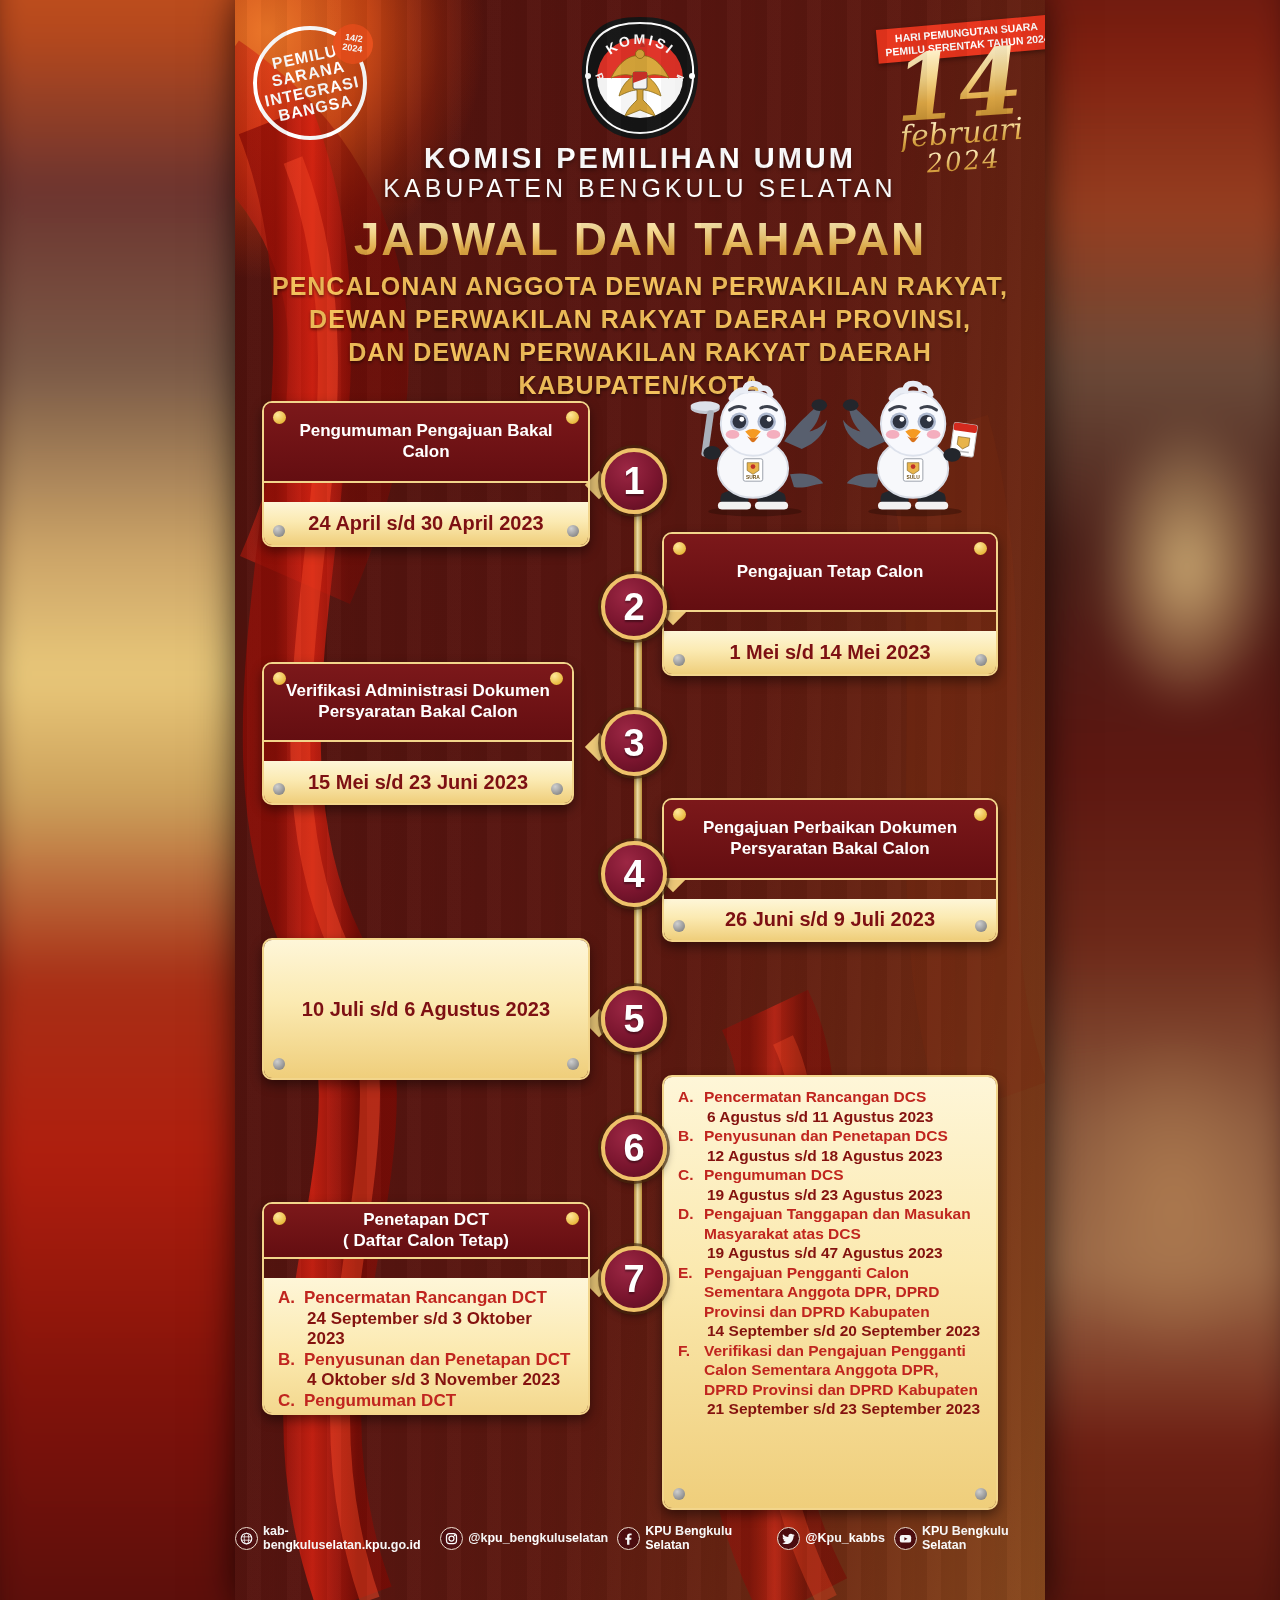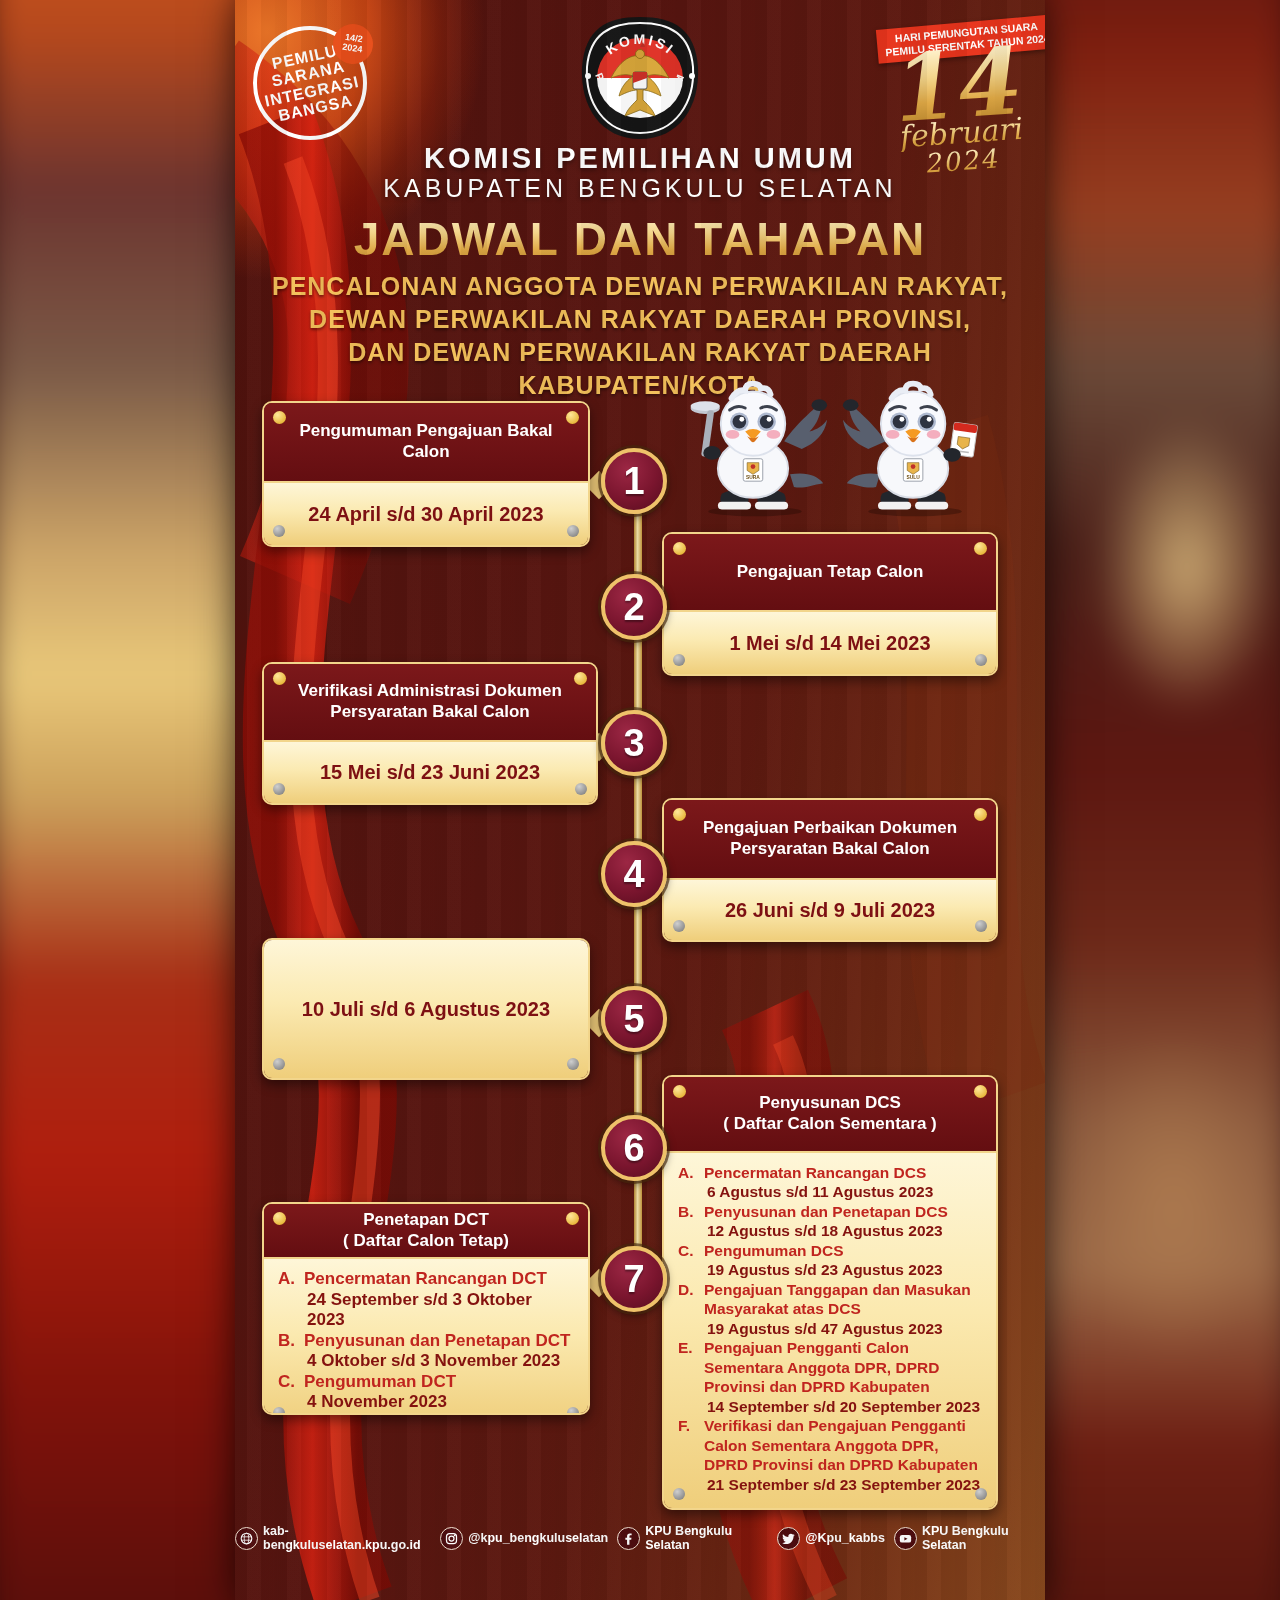--- a/index.html
+++ b/index.html
@@ -65,7 +65,7 @@
   .node-num{color:#fff;font-weight:800;font-size:38px;text-shadow:0 2px 2px rgba(0,0,0,.4);}
   .n1{top:448px}.n2{top:574px}.n3{top:710px}.n4{top:841px}.n5{top:986px}.n6{top:1115px}.n7{top:1246px}
   .stage-box{position:absolute;border:2px solid #f2d58b;border-radius:10px;overflow:hidden;
-    box-shadow:0 5px 12px rgba(0,0,0,.45);display:flex;flex-direction:column;z-index:1;}
+    box-shadow:0 5px 12px rgba(0,0,0,.45);display:flex;flex-direction:column;z-index:1;gap:19px;}
   .stage-head{position:relative;background:linear-gradient(180deg,#7c181a,#640e11);color:#fff;
     font-weight:800;font-size:17px;line-height:1.22;text-align:center;display:flex;flex-direction:column;
     align-items:center;justify-content:center;border-bottom:2px solid #f2d58b;padding:6px 14px;}

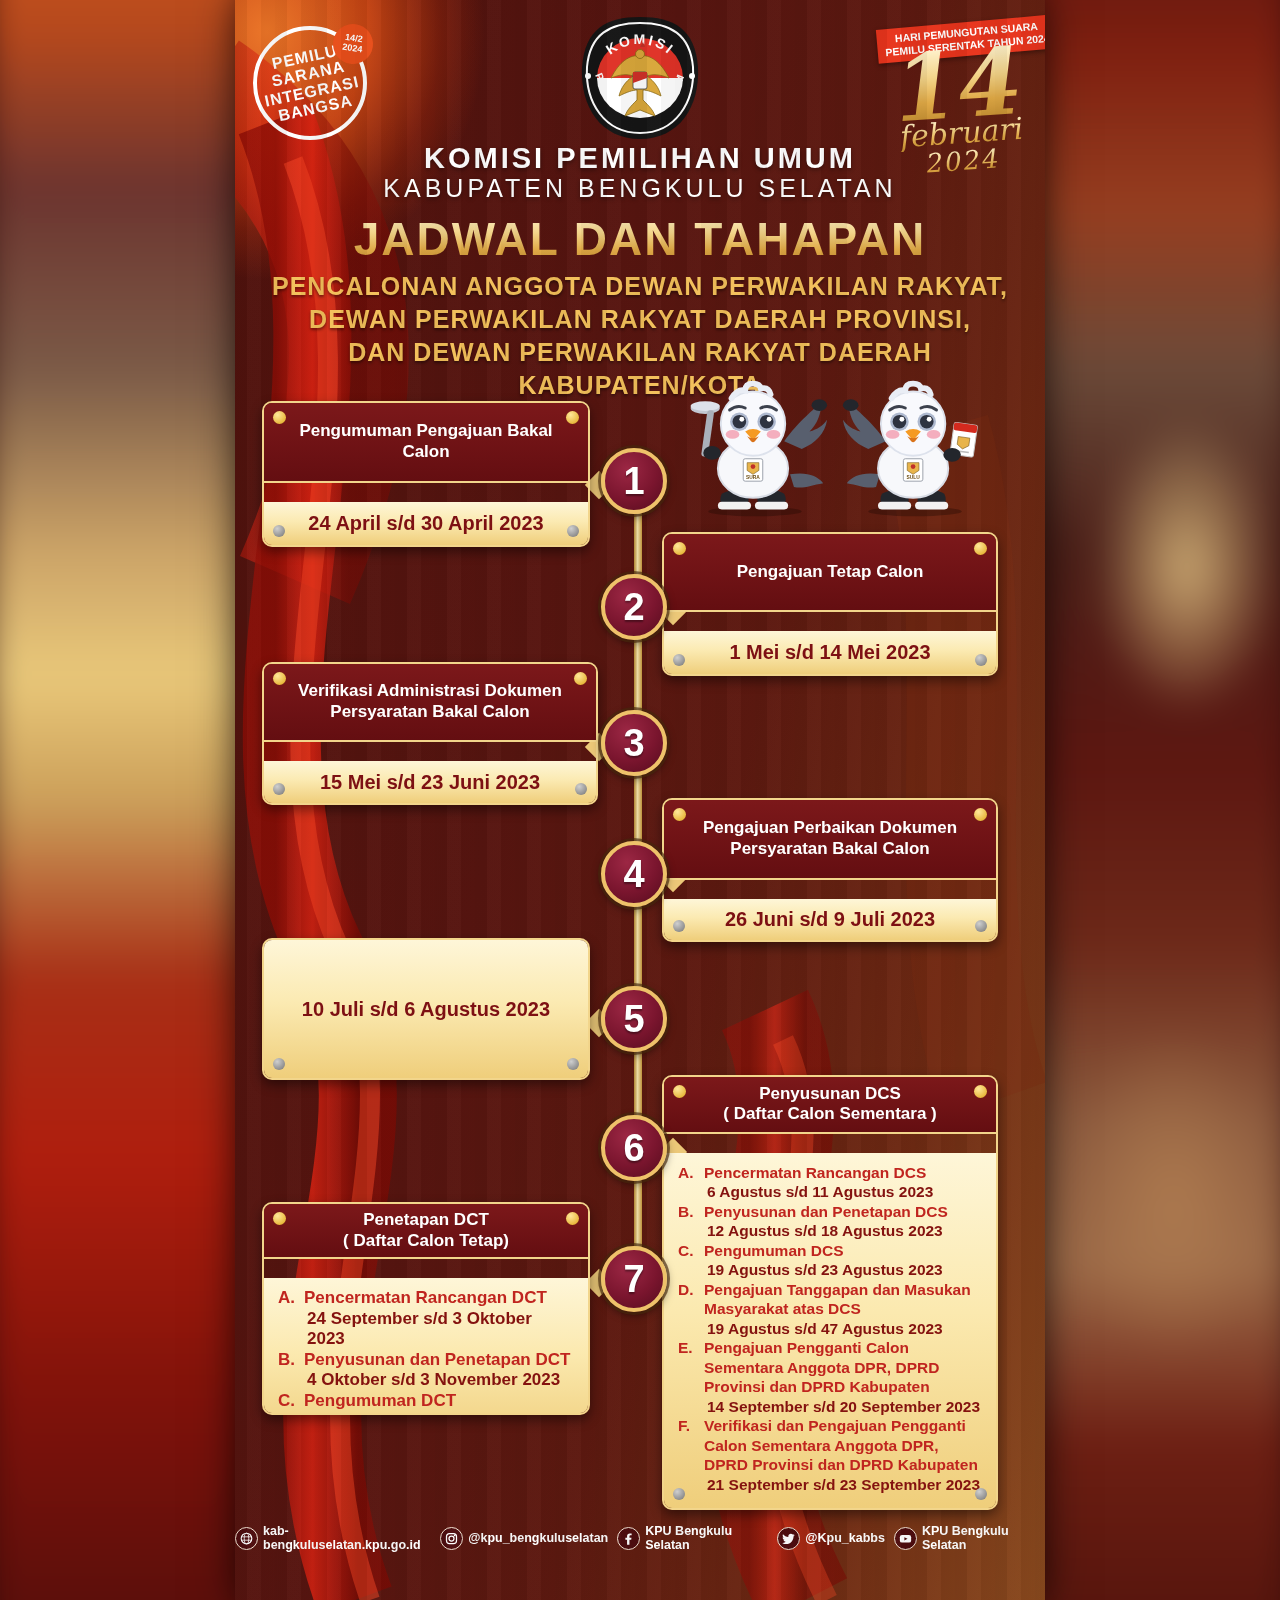--- a/index.html
+++ b/index.html
@@ -81,7 +81,7 @@
   .stage-date::before,.stage-details::before{left:9px}.stage-date::after,.stage-details::after{right:9px}
   .pos1{left:27px;top:401px;width:328px;height:146px}.pos1 .stage-head{height:80px}
   .pos2{left:427px;top:532px;width:336px;height:144px}.pos2 .stage-head{height:78px}
-  .pos3{left:27px;top:662px;width:336px;height:143px}.pos3 .stage-head{height:78px}
+  .pos3{left:27px;top:662px;width:312px;height:143px}.pos3 .stage-head{height:78px}
   .pos4{left:427px;top:798px;width:336px;height:144px}.pos4 .stage-head{height:80px}
   .pos5{left:27px;top:938px;width:328px;height:142px}.pos5 .stage-head{height:80px}
   .pos6{left:427px;top:1075px;width:336px;height:435px}.pos6 .stage-head{height:78px}

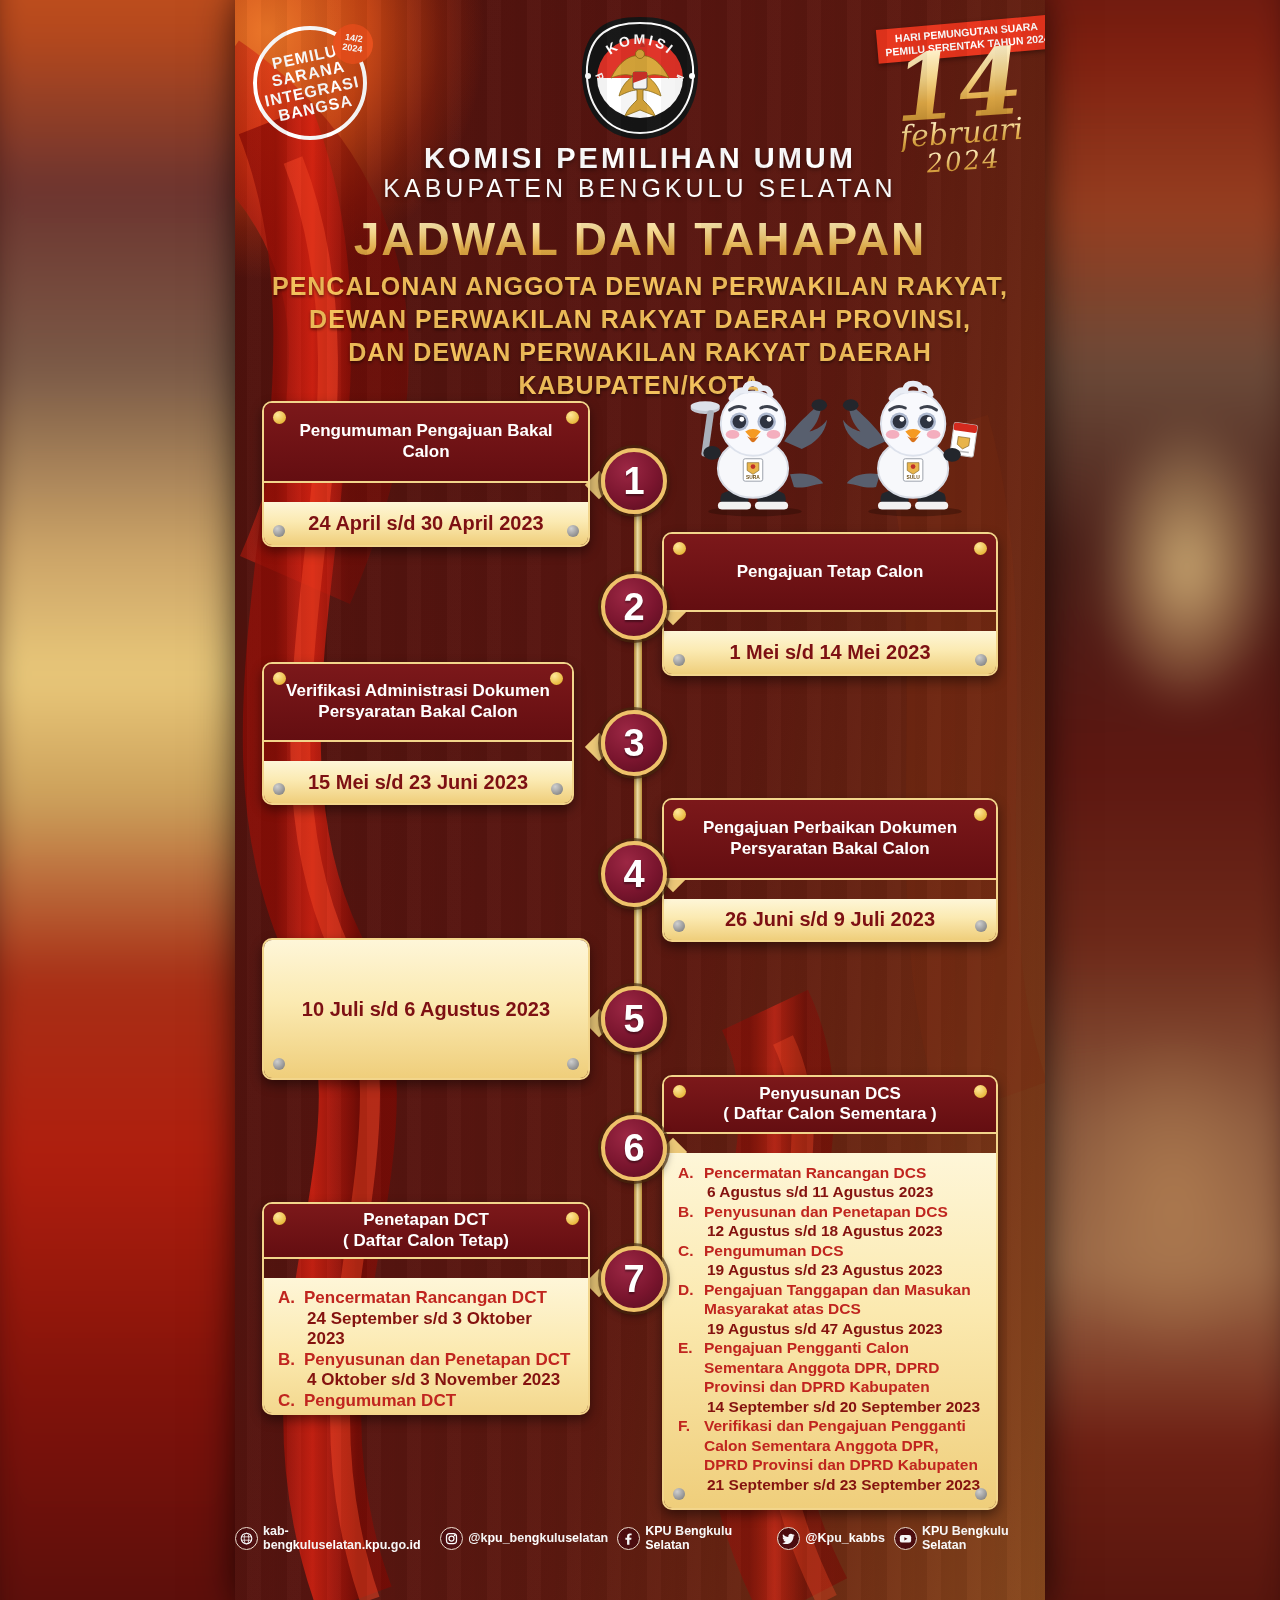--- a/index.html
+++ b/index.html
@@ -336,10 +336,6 @@
     </div>
 
     <div class="stage-box pos6">
-      <div class="stage-head">
-        <span>Penyusunan DCS</span>
-        <span>( Daftar Calon Sementara )</span>
-      </div>
       <div class="stage-details">
         <div class="detail">
             <span class="letter">A.</span>

